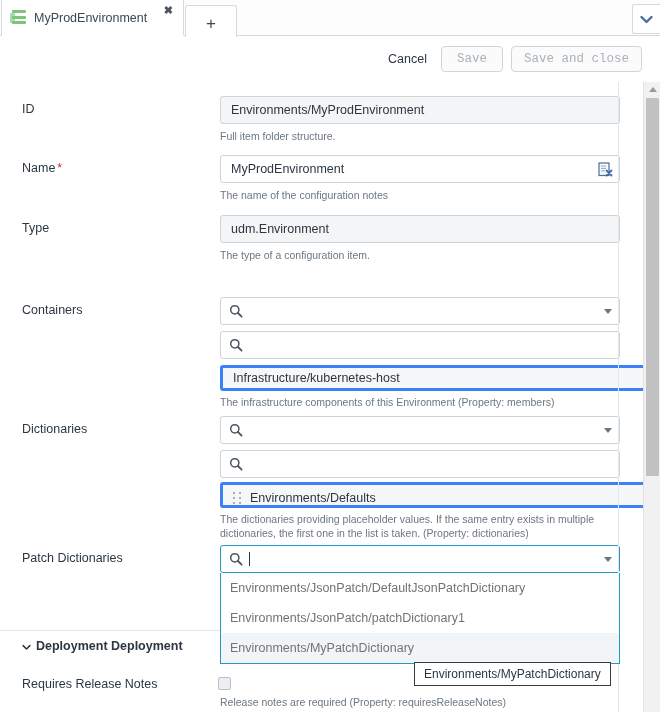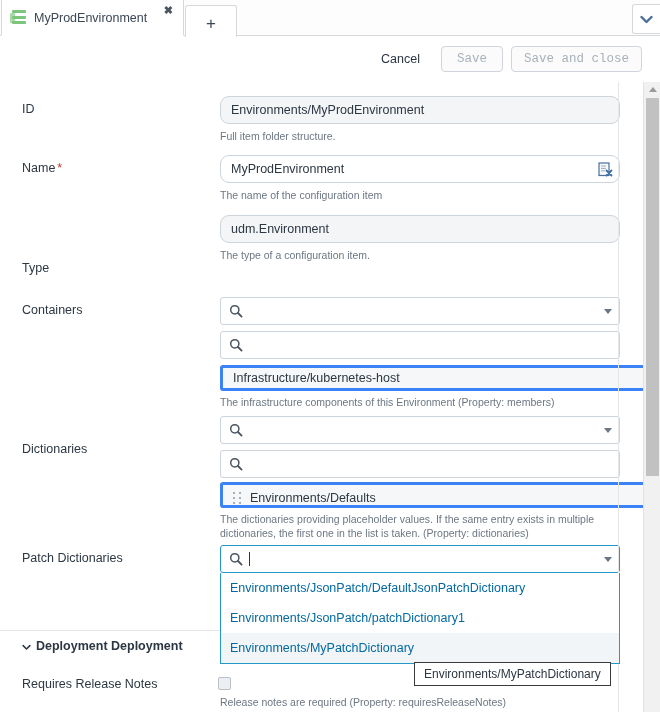--- a/index.html
+++ b/index.html
@@ -87,7 +87,7 @@
   }
   .link-btn {
     font-size: 12.5px; color: #2c3742;
-    margin-right: 13px; cursor: pointer;
+    margin-right: 6px; cursor: pointer;
   }
   .btn {
     height: 26px; min-width: 62px;

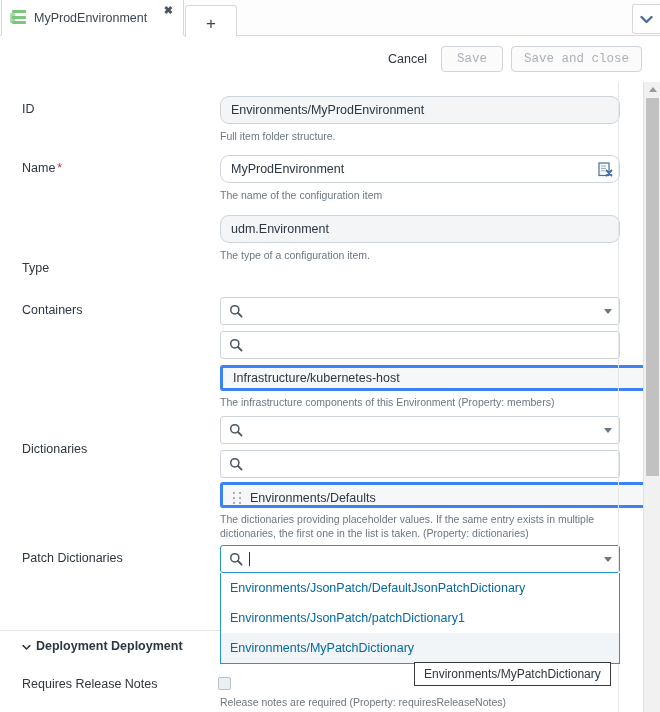--- a/index.html
+++ b/index.html
@@ -127,7 +127,7 @@
     position: absolute; left: 220px;
     width: 400px; height: 28px;
     border: 1px solid #cdd4da;
-    border-radius: 9px;
+    border-radius: 3px;
     background: #ffffff;
     font-size: 12.5px;
     color: #2c3742;

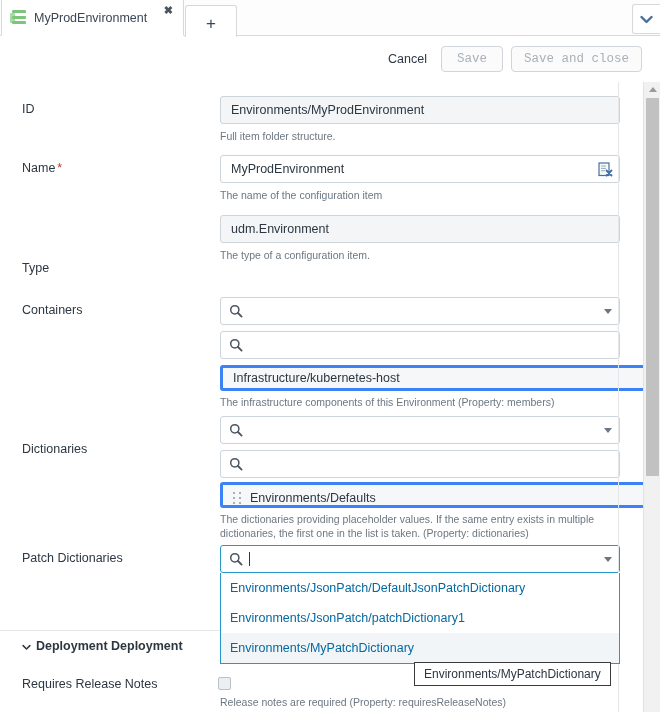--- a/index.html
+++ b/index.html
@@ -337,7 +337,7 @@
         <path d="M9.5 9.5 l5 5 M14.5 9.5 l-5 5" stroke="#3d6ea5" stroke-width="1.8" stroke-linecap="round"></path>
       </svg>
     </div>
-    <div class="help" style="top:106px;">The name of the configuration item</div>
+    <div class="help" style="top:106px;">The name of the configuration notes</div>
 
     <div class="label" style="top:139px;margin-top:40px;">Type</div>
     <div class="field readonly" style="top:133px;">udm.Environment</div>

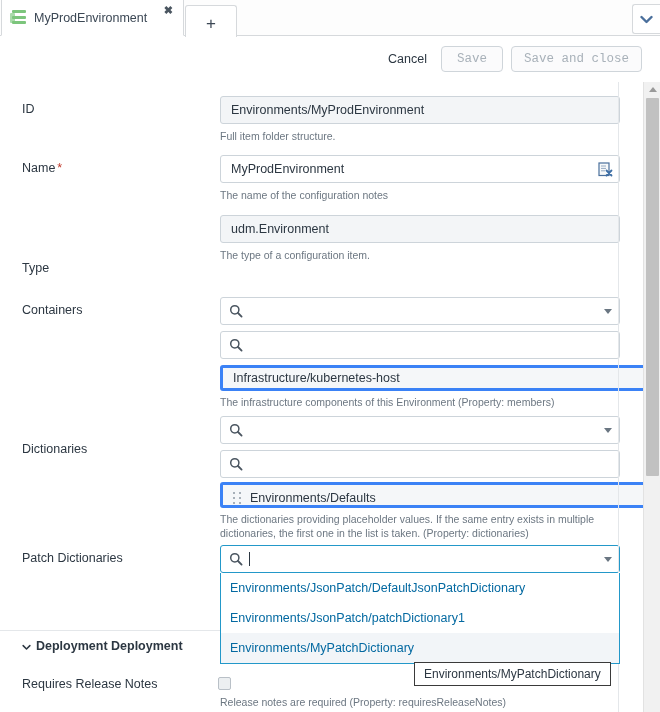--- a/index.html
+++ b/index.html
@@ -339,7 +339,7 @@
     </div>
     <div class="help" style="top:106px;">The name of the configuration notes</div>
 
-    <div class="label" style="top:139px;margin-top:40px;">Type</div>
+    <div class="label" style="top:139px;">Type</div>
     <div class="field readonly" style="top:133px;">udm.Environment</div>
     <div class="help" style="top:166px;">The type of a configuration item.</div>
 

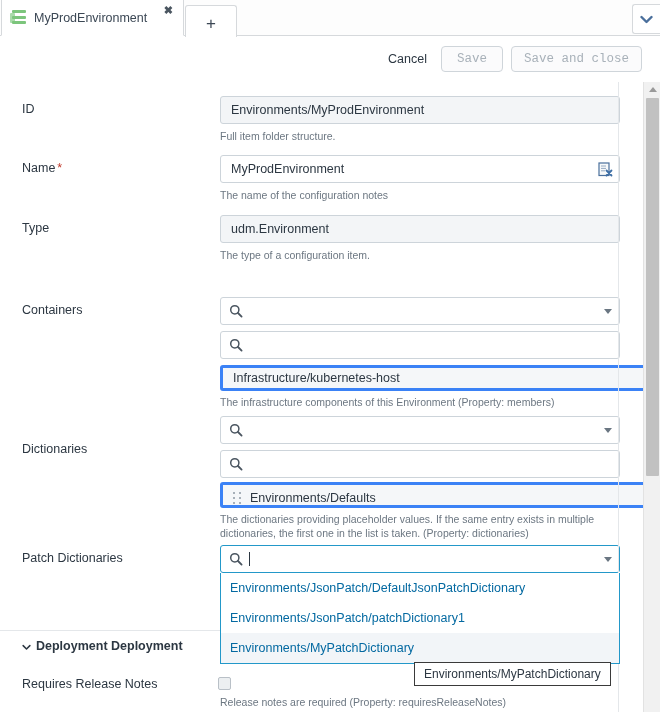--- a/index.html
+++ b/index.html
@@ -364,7 +364,7 @@
     </div>
     <div class="help" style="top:313px;">The infrastructure components of this Environment (Property: members)</div>
 
-    <div class="label" style="top:360px;">Dictionaries</div>
+    <div class="label" style="top:340px;">Dictionaries</div>
     <div class="select" style="top:334px;">
       <svg class="mag" viewBox="0 0 14 14">
         <circle cx="5.8" cy="5.8" r="4.1" stroke="#4a5560" stroke-width="1.5" fill="none"></circle>

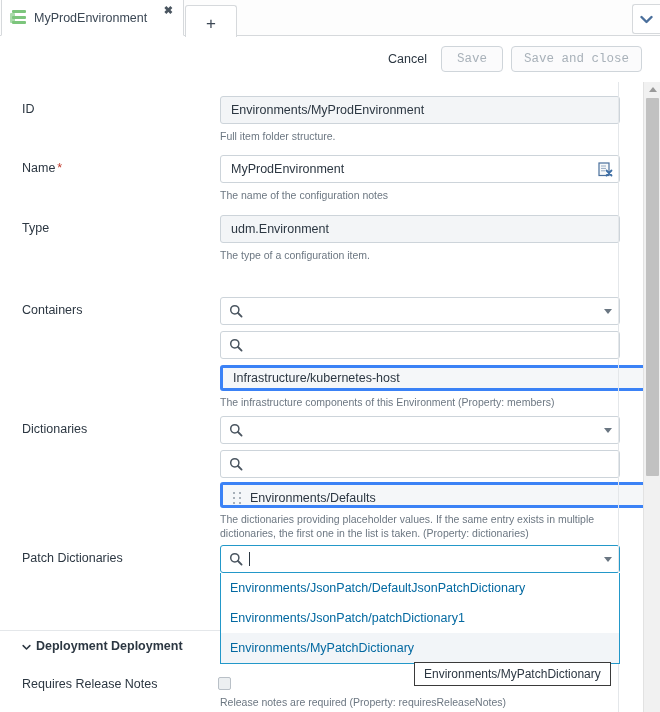--- a/index.html
+++ b/index.html
@@ -230,7 +230,7 @@
     display: flex; align-items: center;
     padding-left: 9px;
     font-size: 12.5px;
-    color: #0369a1;
+    color: #737373;
     cursor: pointer;
     white-space: nowrap;
   }

